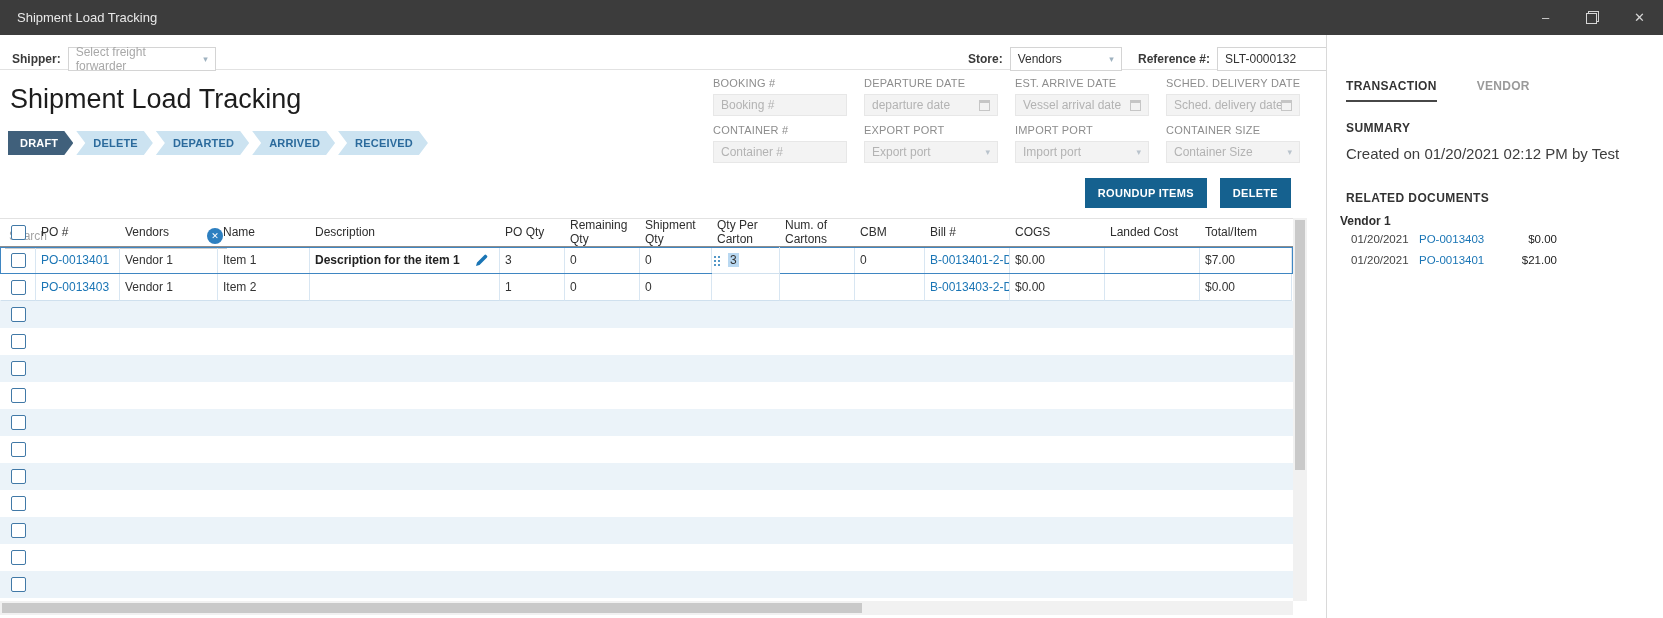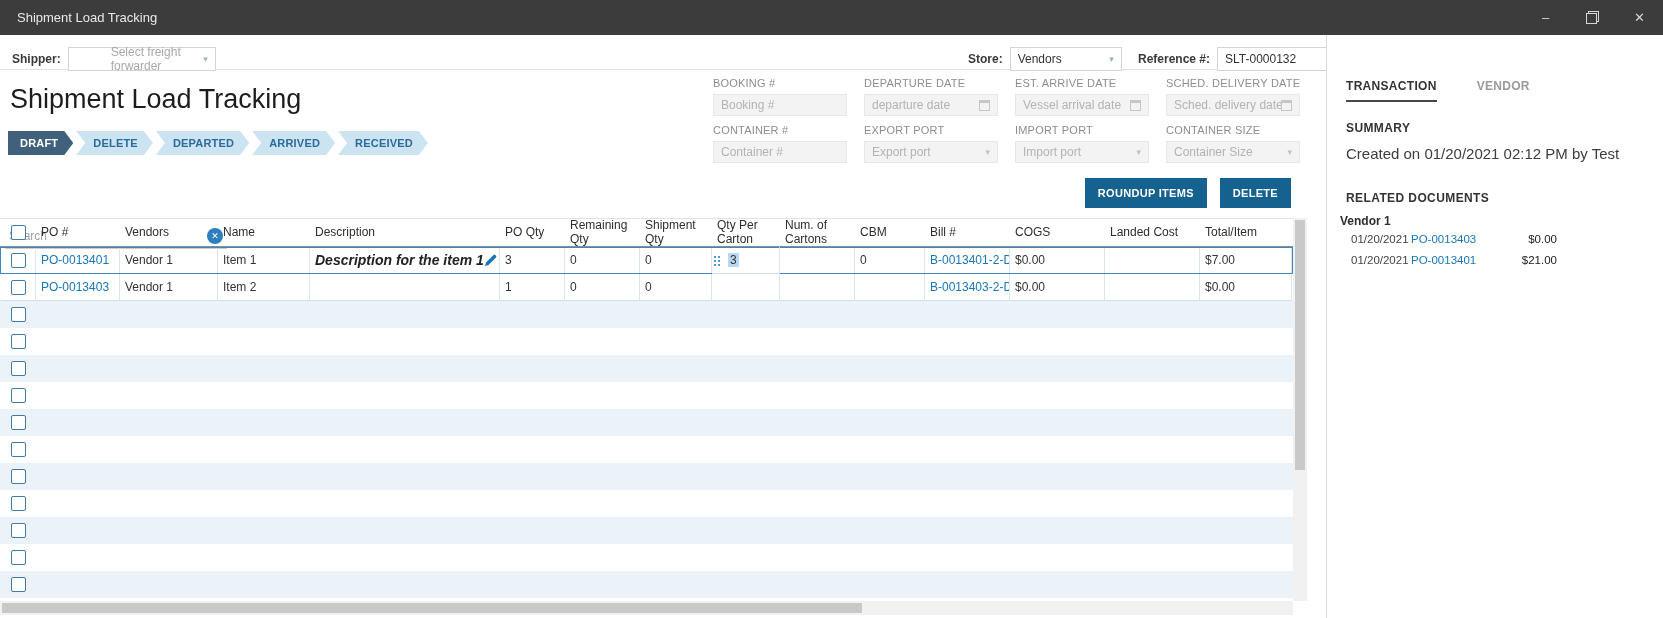--- a/index.html
+++ b/index.html
@@ -22,7 +22,7 @@
   .tb-group { position:absolute; top:12px; height:24px; display:flex; align-items:center; }
   .tb-label { font-weight:bold; color:#3a3a3a; margin-right:7px; white-space:nowrap; }
   .tb-select, .tb-input { height:24px; border:1px solid #d4d4d4; background:#fff; display:flex; align-items:center; padding:0 7px; }
-  .tb-select .ph { color:#a8a8a8;margin-left:35px; }
+  .tb-select .ph { color:#a8a8a8; }
   .chev { color:#9fb2c0; font-size:9px; margin-left:auto; padding-left:6px; }
   .tb-input input { border:none; outline:none; background:transparent; width:100%; font-family:inherit; font-size:12px; color:#333; }
   .tb-icons { display:flex; align-items:center; gap:15px; }

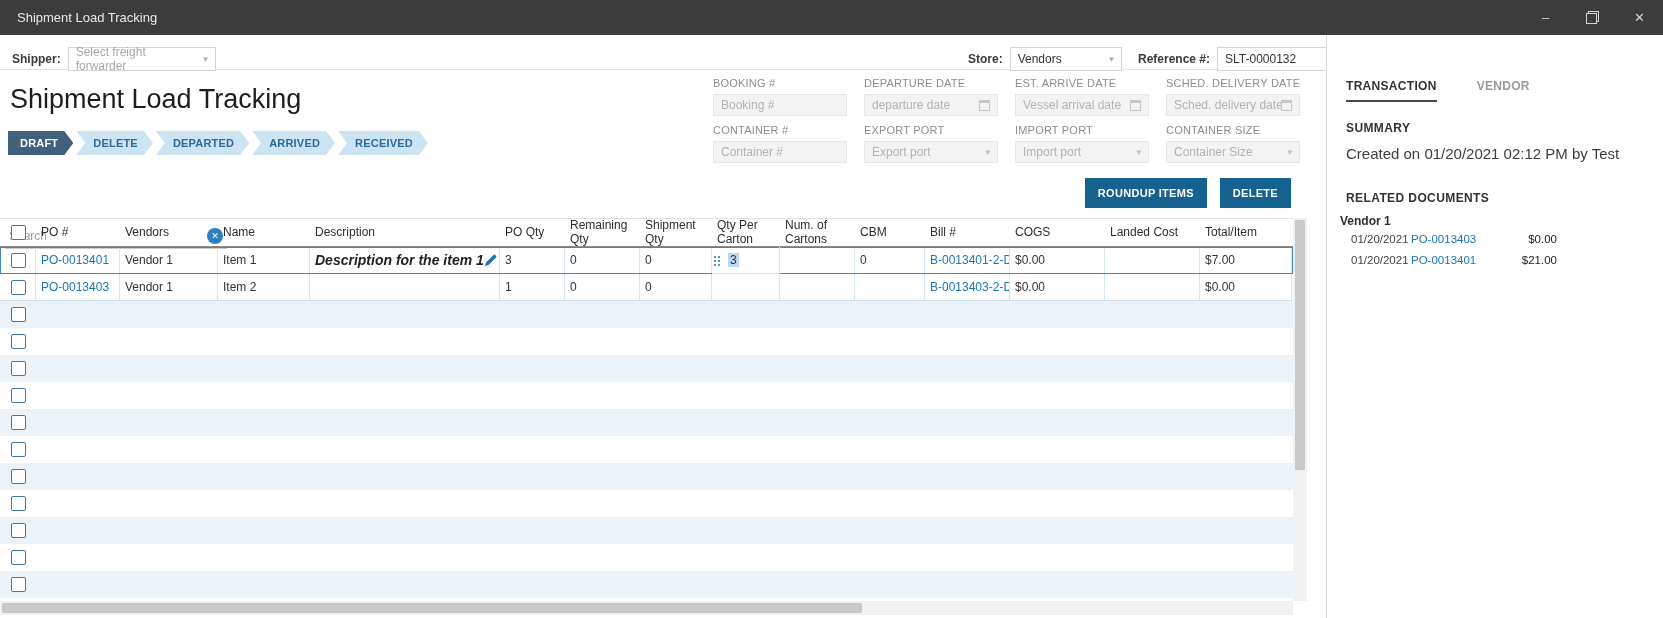--- a/index.html
+++ b/index.html
@@ -92,7 +92,7 @@
   .s-related { top:156px; }
   .side-text { position:absolute; left:19px; top:110px; font-size:15px; color:#3d3d3d; }
   .vendor-group { position:absolute; left:13px; top:179px; font-weight:bold; font-size:12px; color:#2e2e2e; }
-  .doc-row { position:absolute; left:24px; width:206px; display:flex; align-items:center; font-size:11.5px; }
+  .doc-row { position:absolute; left:24px; width:206px; display:flex; align-items:center; font-size:11.5px;gap:8px; }
   .doc-row.r0 { top:198px; } .doc-row.r1 { top:219px; }
   .doc-date { width:60px; color:#444; }
   .doc-amount { margin-left:auto; color:#222; }

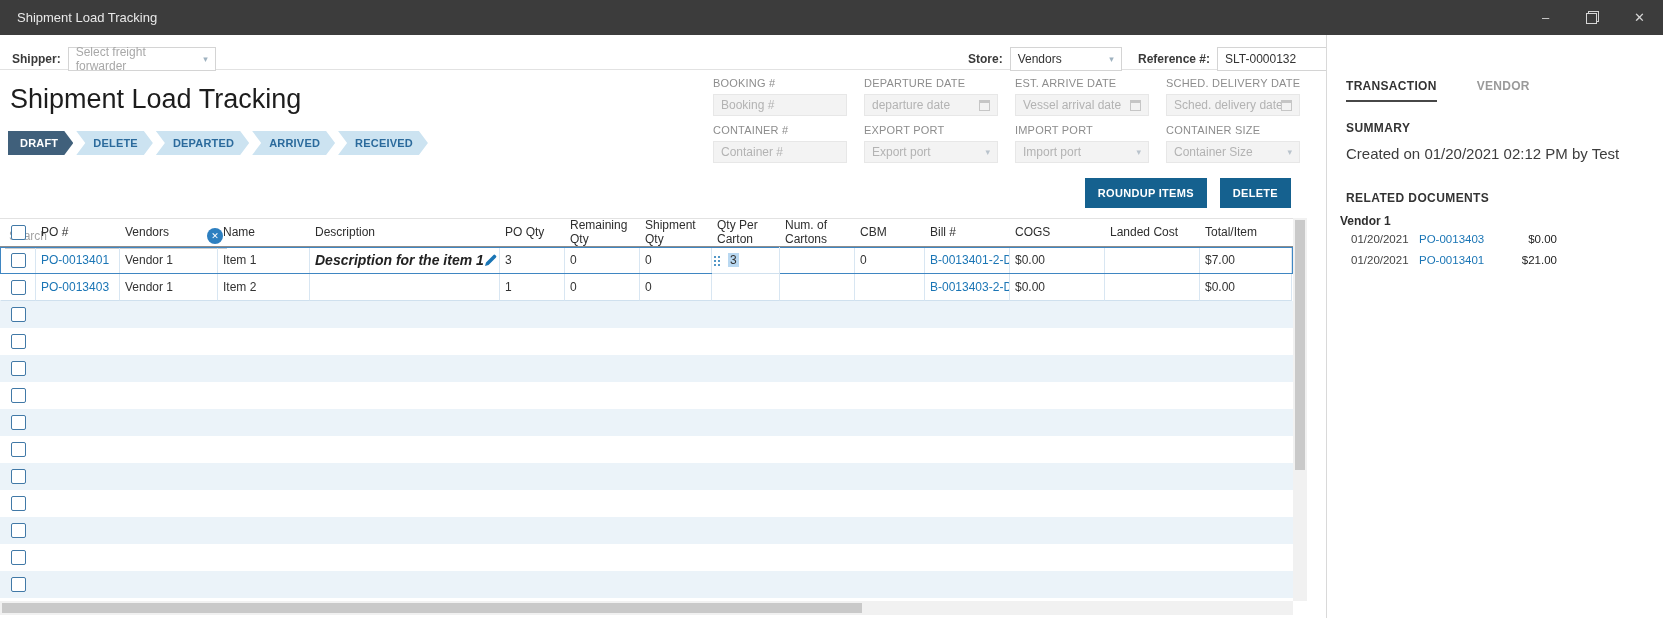--- a/index.html
+++ b/index.html
@@ -68,7 +68,7 @@
   .data-row .cell:first-child { border-left:1px solid #fff; }
   .row.selected { outline:1px solid #3f86c2; outline-offset:-1px; }
   .link { color:#1a75b5; text-decoration:none; cursor:pointer; }
-  .desc-text { font-weight:bold; font-size:14px; color:#222;font-style:italic; }
+  .desc-text { font-weight:bold; font-size:12px; color:#222; }
   .pencil { margin-left:auto; margin-right:6px; display:flex; cursor:pointer; }
   .qpc { position:relative; padding-left:16px !important; }
   .drag-dots { position:absolute; left:2px; top:9px; width:2px; height:2px; background:#1a75b5; border-radius:50%;

